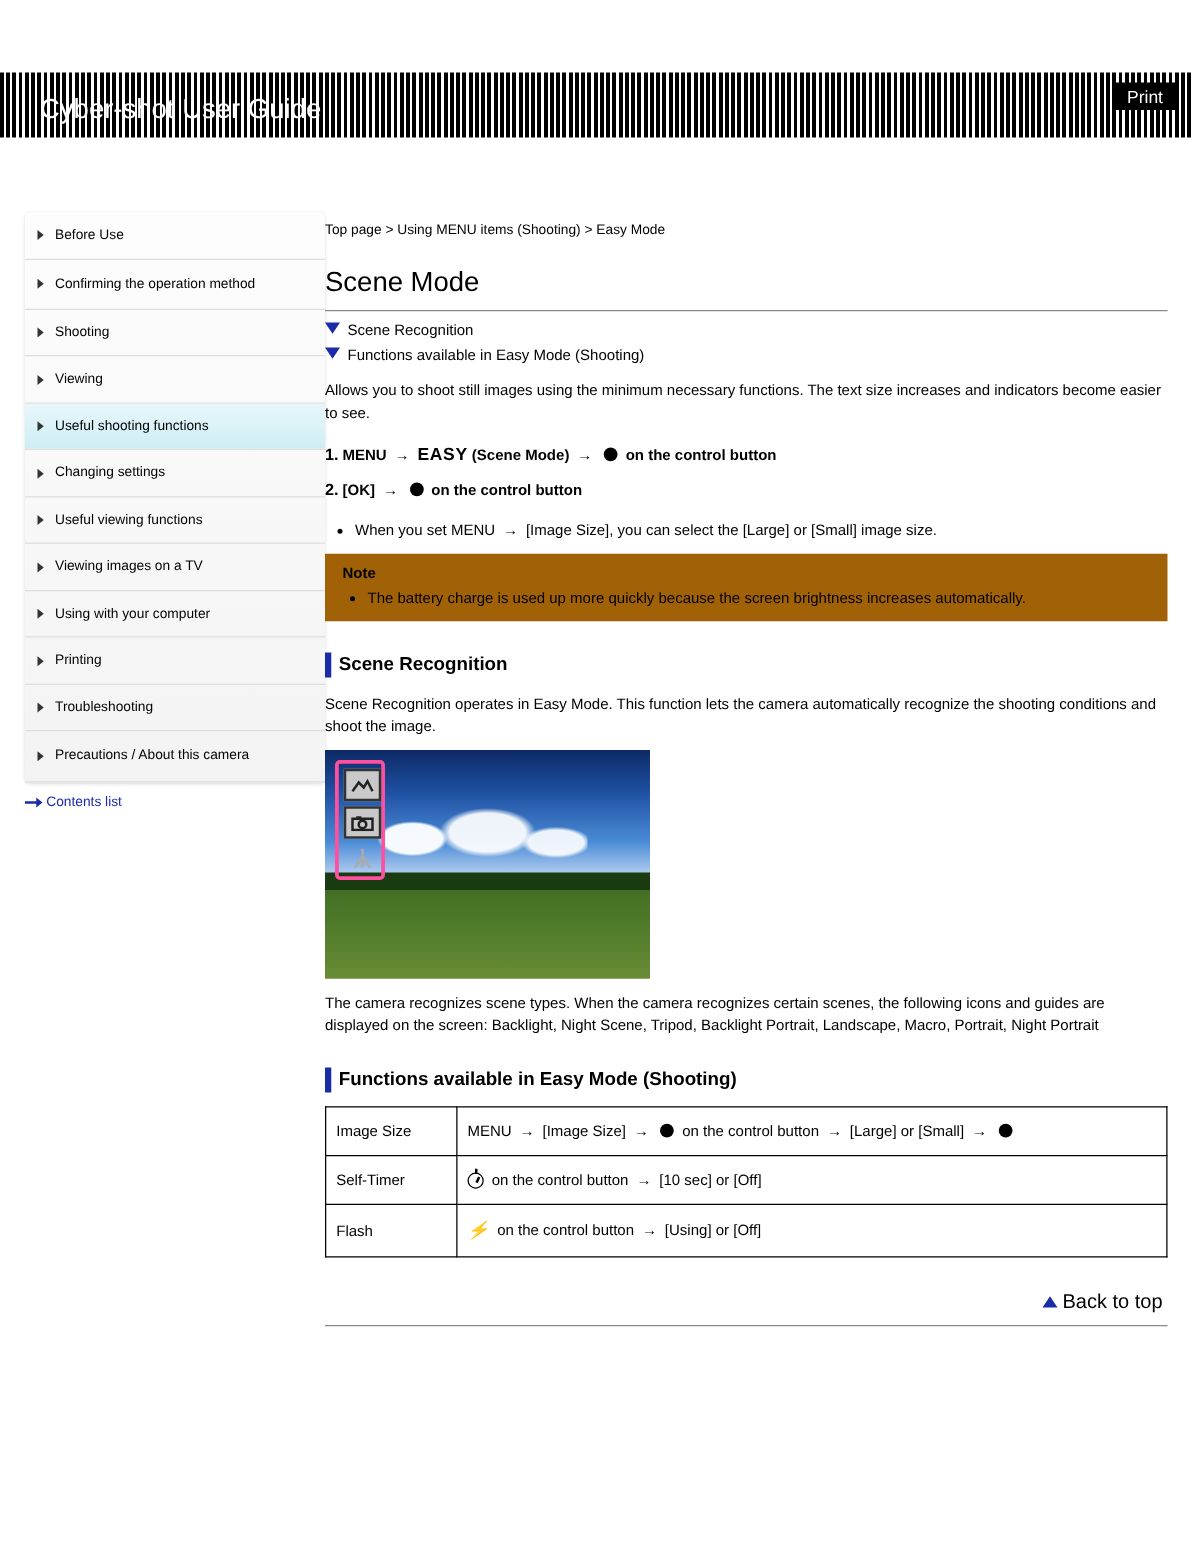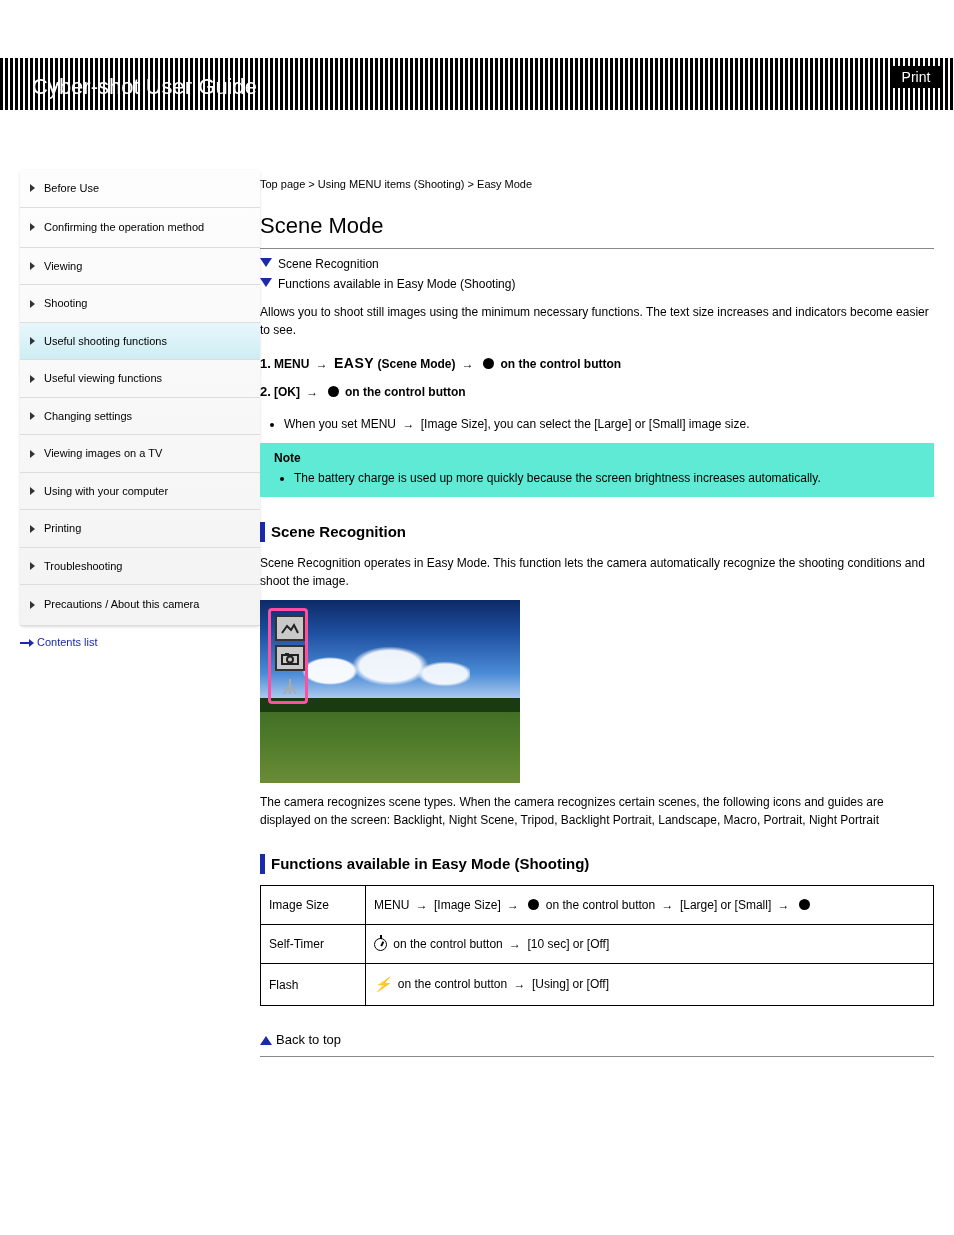--- a/index.html
+++ b/index.html
@@ -310,8 +310,8 @@
   <div class="sidebar">
     <div class="sidebar-item"><span class="tri"></span><span>Before Use</span></div>
     <div class="sidebar-item tall"><span class="tri"></span><span>Confirming the operation method</span></div>
+    <div class="sidebar-item"><span class="tri"></span><span>Shooting</span></div>
     <div class="sidebar-item"><span class="tri"></span><span>Viewing</span></div>
-    <div class="sidebar-item"><span class="tri"></span><span>Shooting</span></div>
     <div class="sidebar-item active"><span class="tri"></span><span>Useful shooting functions</span></div>
     <div class="sidebar-item"><span class="tri"></span><span>Useful viewing functions</span></div>
     <div class="sidebar-item"><span class="tri"></span><span>Changing settings</span></div>

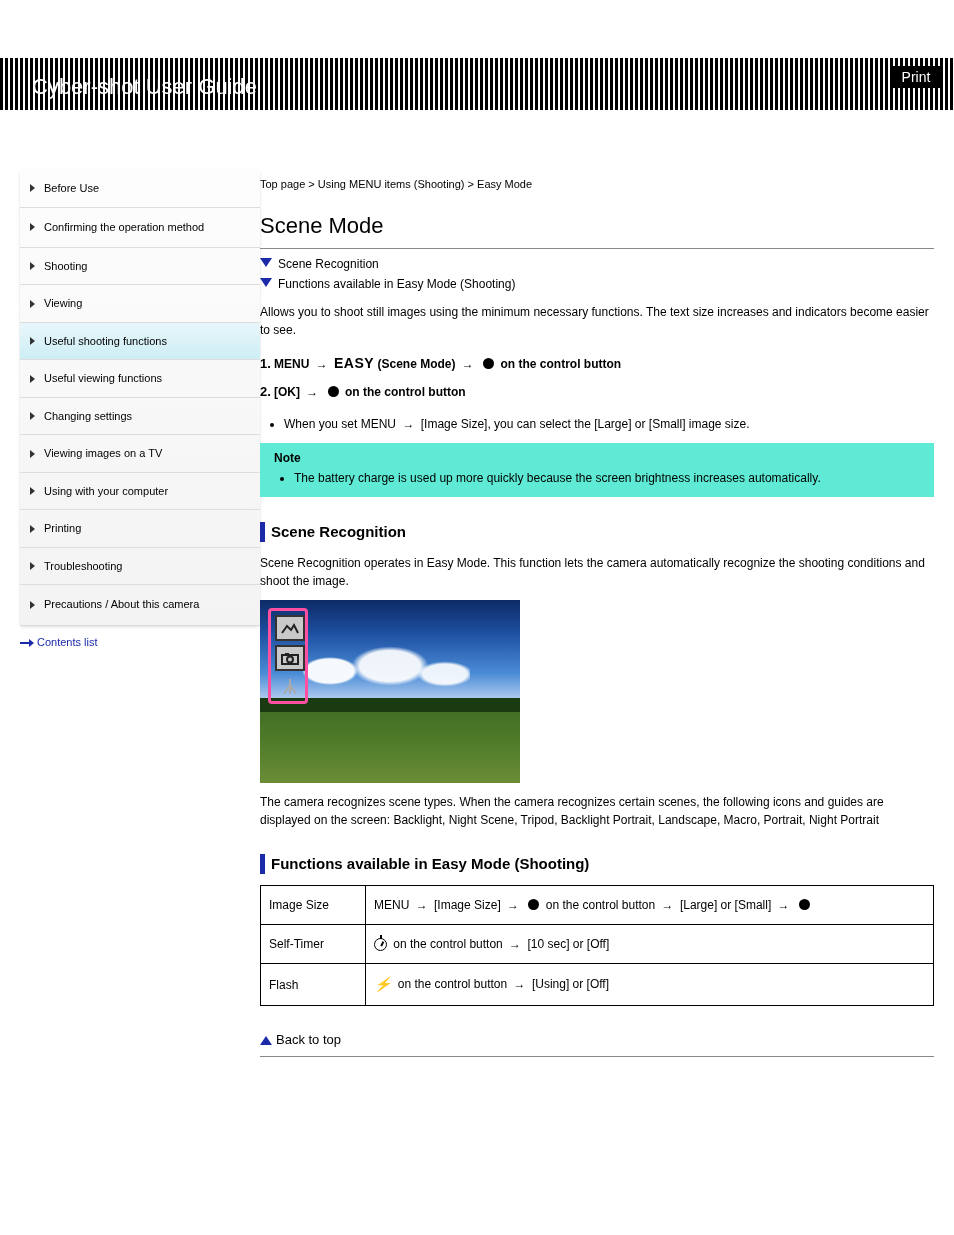--- a/index.html
+++ b/index.html
@@ -313,8 +313,8 @@
     <div class="sidebar-item"><span class="tri"></span><span>Shooting</span></div>
     <div class="sidebar-item"><span class="tri"></span><span>Viewing</span></div>
     <div class="sidebar-item active"><span class="tri"></span><span>Useful shooting functions</span></div>
+    <div class="sidebar-item"><span class="tri"></span><span>Changing settings</span></div>
     <div class="sidebar-item"><span class="tri"></span><span>Useful viewing functions</span></div>
-    <div class="sidebar-item"><span class="tri"></span><span>Changing settings</span></div>
     <div class="sidebar-item"><span class="tri"></span><span>Viewing images on a TV</span></div>
     <div class="sidebar-item"><span class="tri"></span><span>Using with your computer</span></div>
     <div class="sidebar-item"><span class="tri"></span><span>Printing</span></div>

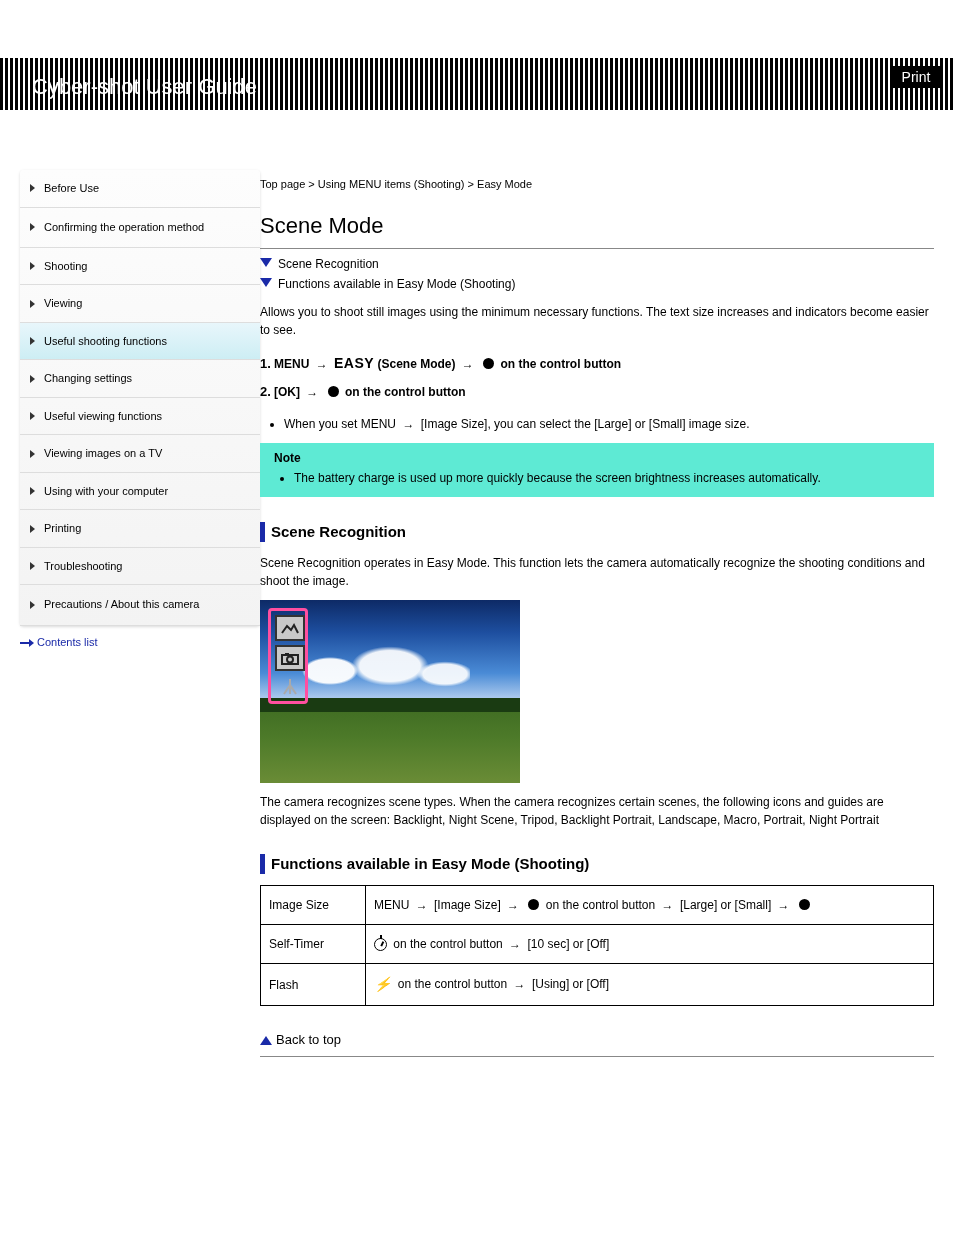--- a/index.html
+++ b/index.html
@@ -154,7 +154,7 @@
   ul.bullets { list-style: disc; margin: 8px 0 8px 6px; padding-left: 18px; }
   ul.bullets li { font-size: 12px; margin: 4px 0; }
   .note-box {
-    background: #5eead4;
+    background: #a16207;
     padding: 6px 10px 10px 10px;
     margin: 10px 0 20px 0;
   }

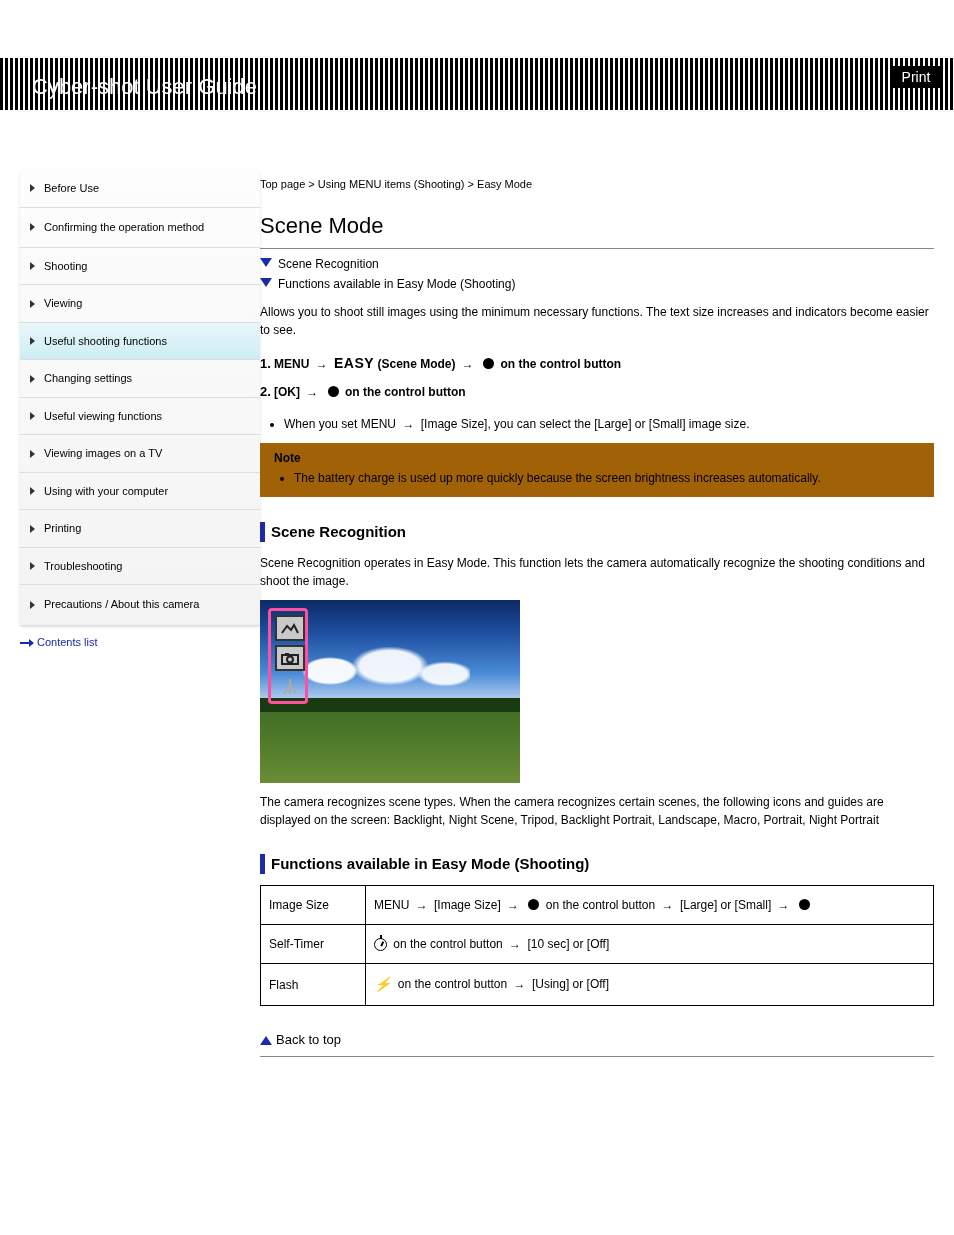--- a/index.html
+++ b/index.html
@@ -243,8 +243,9 @@
   }
 
   .back-top {
+    text-align: right;
     margin: 24px 4px 6px 0;
-    font-size: 13px;
+    font-size: 16px;
   }
   .up-tri {
     display: inline-block;

